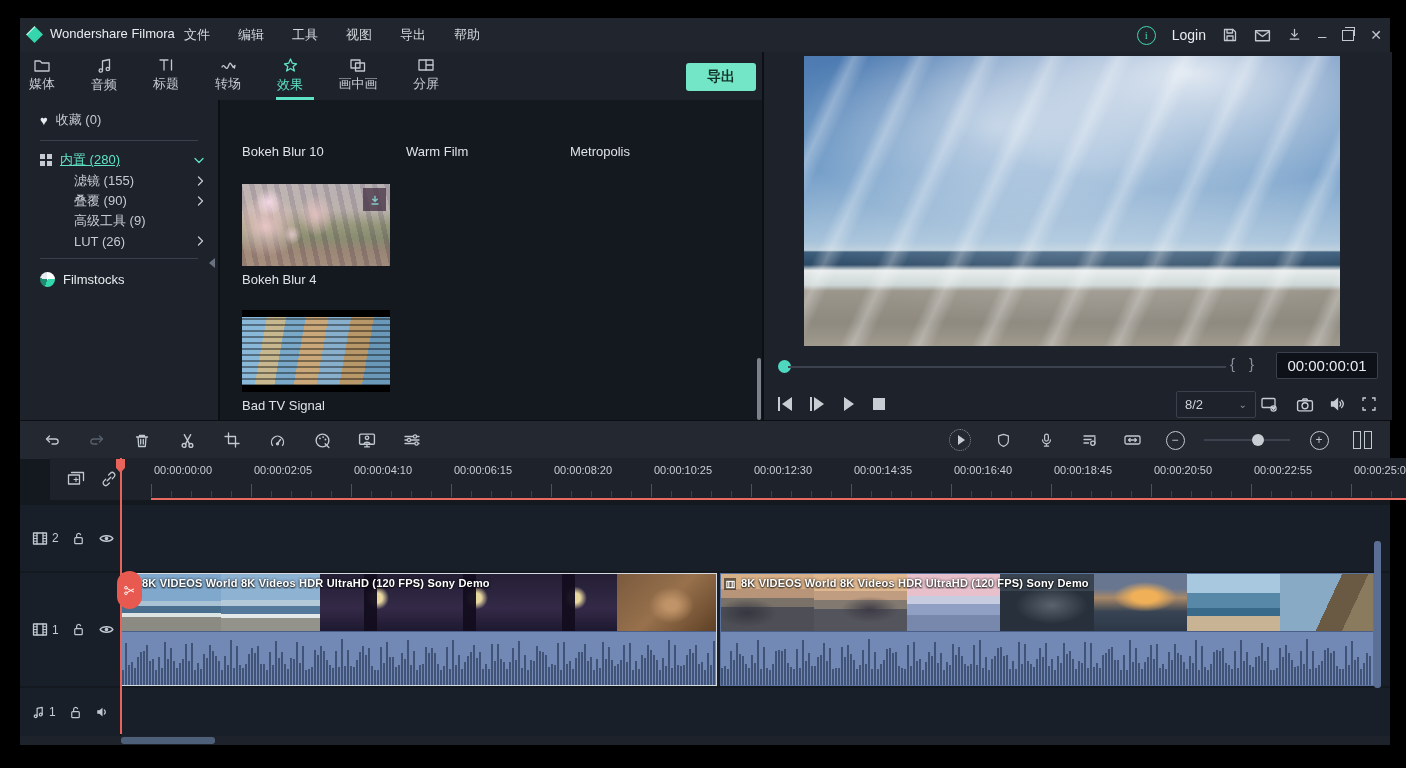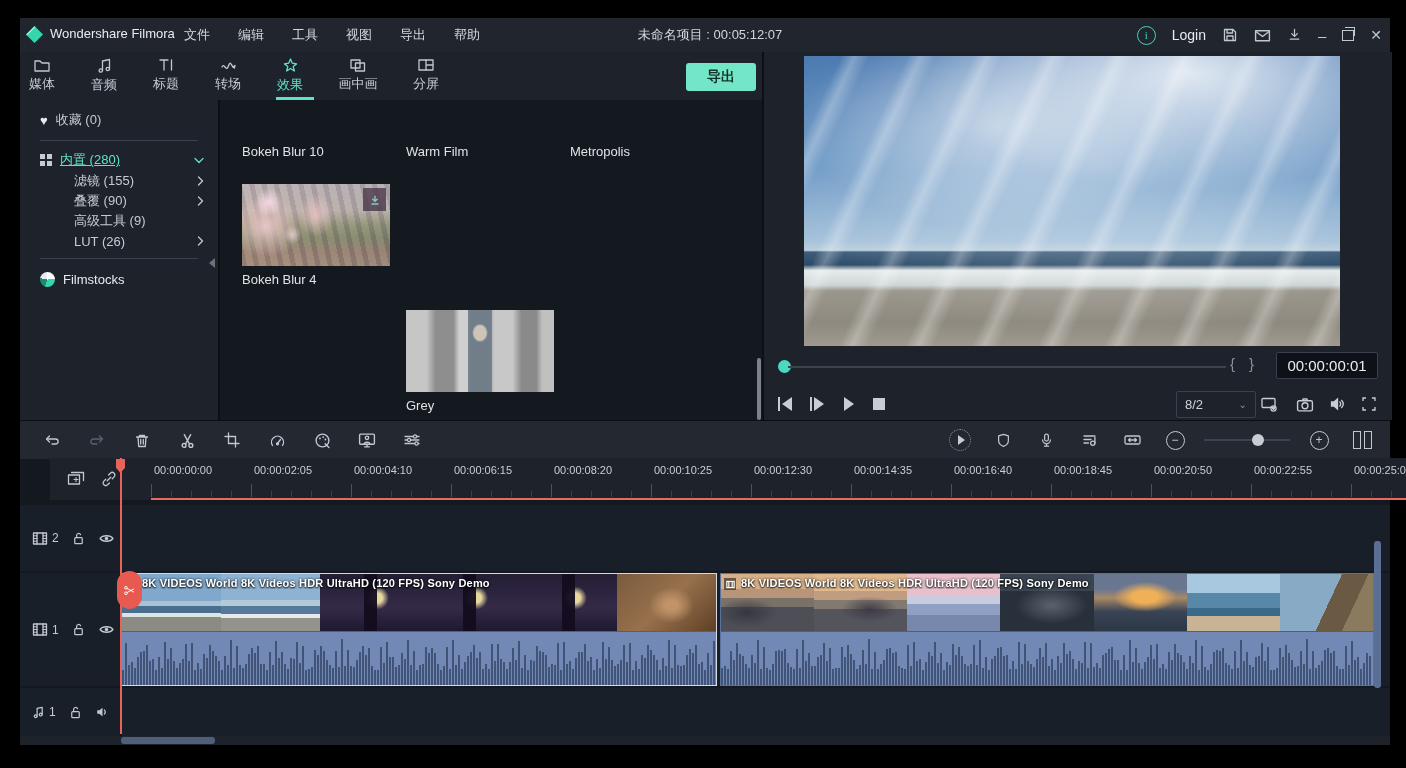--- a/index.html
+++ b/index.html
@@ -203,7 +203,6 @@
       <span>导出</span>
       <span>帮助</span>
     </div>
-    <div class="projtitle">未命名项目 : 00:05:12:07</div>
     <div class="tbright">
       <span class="infoic">i</span>
       <span class="loginlbl">Login</span>

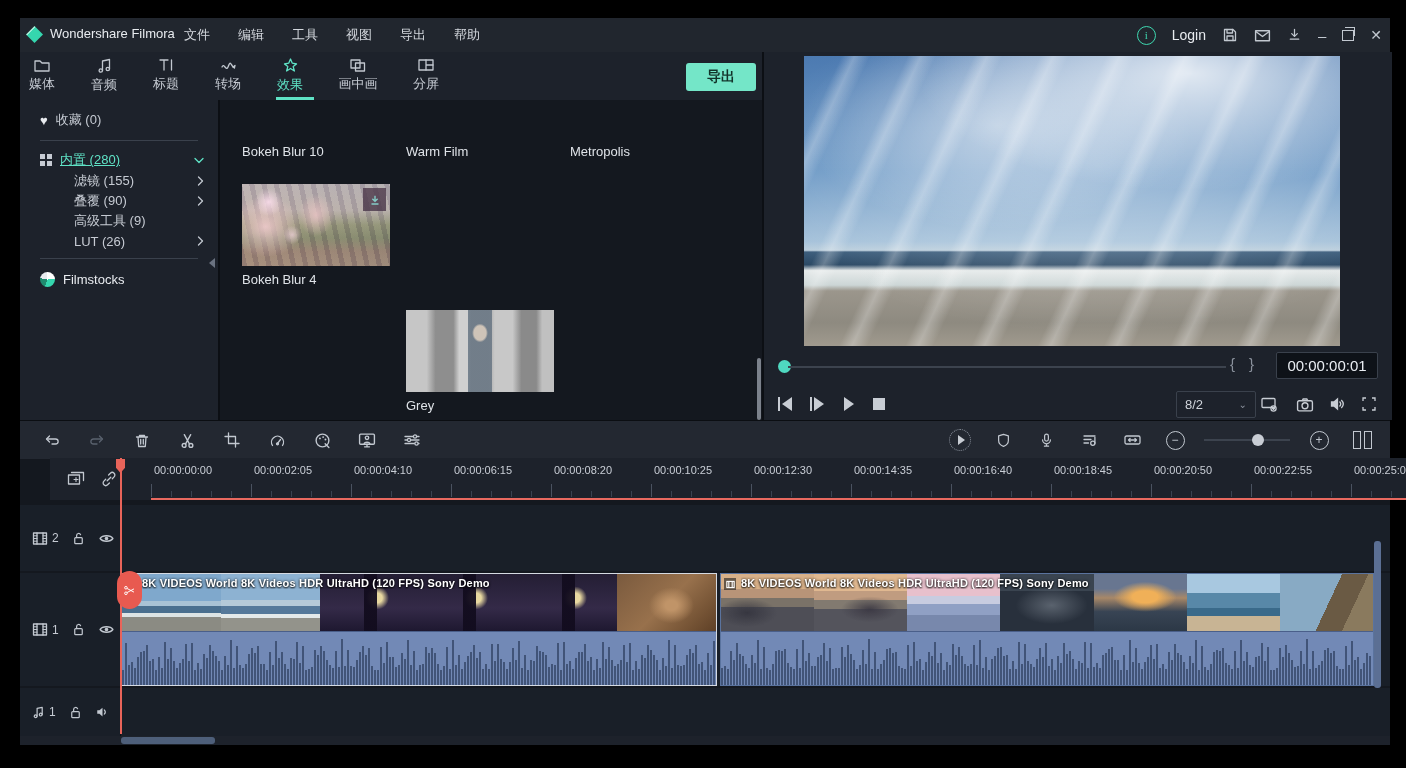--- a/index.html
+++ b/index.html
@@ -368,6 +368,10 @@
             </span>
       </div>
       <div class="cname">Bokeh Blur 4</div>
+    </div>
+    <div class="card" style="left:22px;top:210px">
+      <div class="thumb t-glitch"></div>
+      <div class="cname">Bad TV Signal</div>
     </div>
     <div class="card" style="left:186px;top:210px">
       <div class="thumb t-grey"></div>

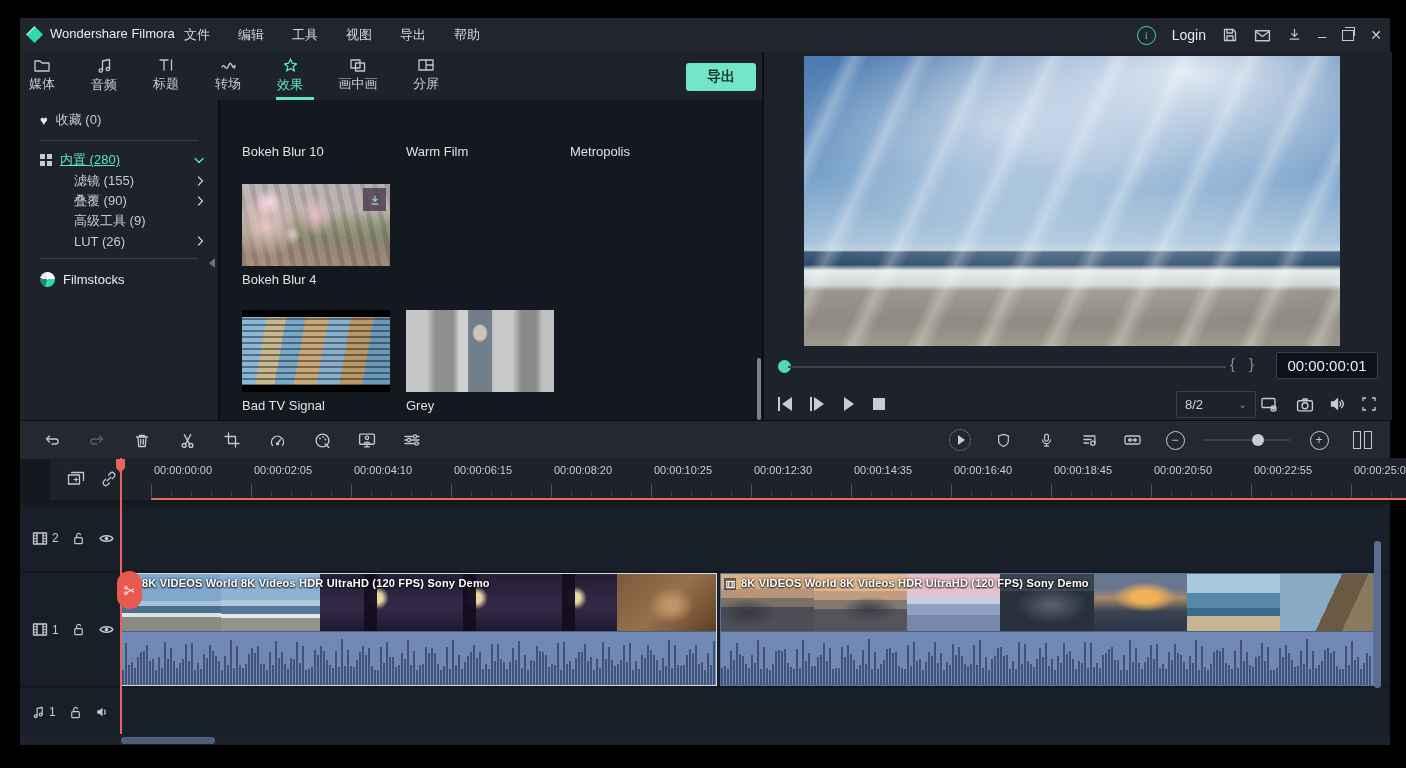--- a/index.html
+++ b/index.html
@@ -372,10 +372,6 @@
     <div class="card" style="left:22px;top:210px">
       <div class="thumb t-glitch"></div>
       <div class="cname">Bad TV Signal</div>
-    </div>
-    <div class="card" style="left:186px;top:210px">
-      <div class="thumb t-grey"></div>
-      <div class="cname">Grey</div>
     </div>
     <div class="fx-scroll"></div>
   </div>

